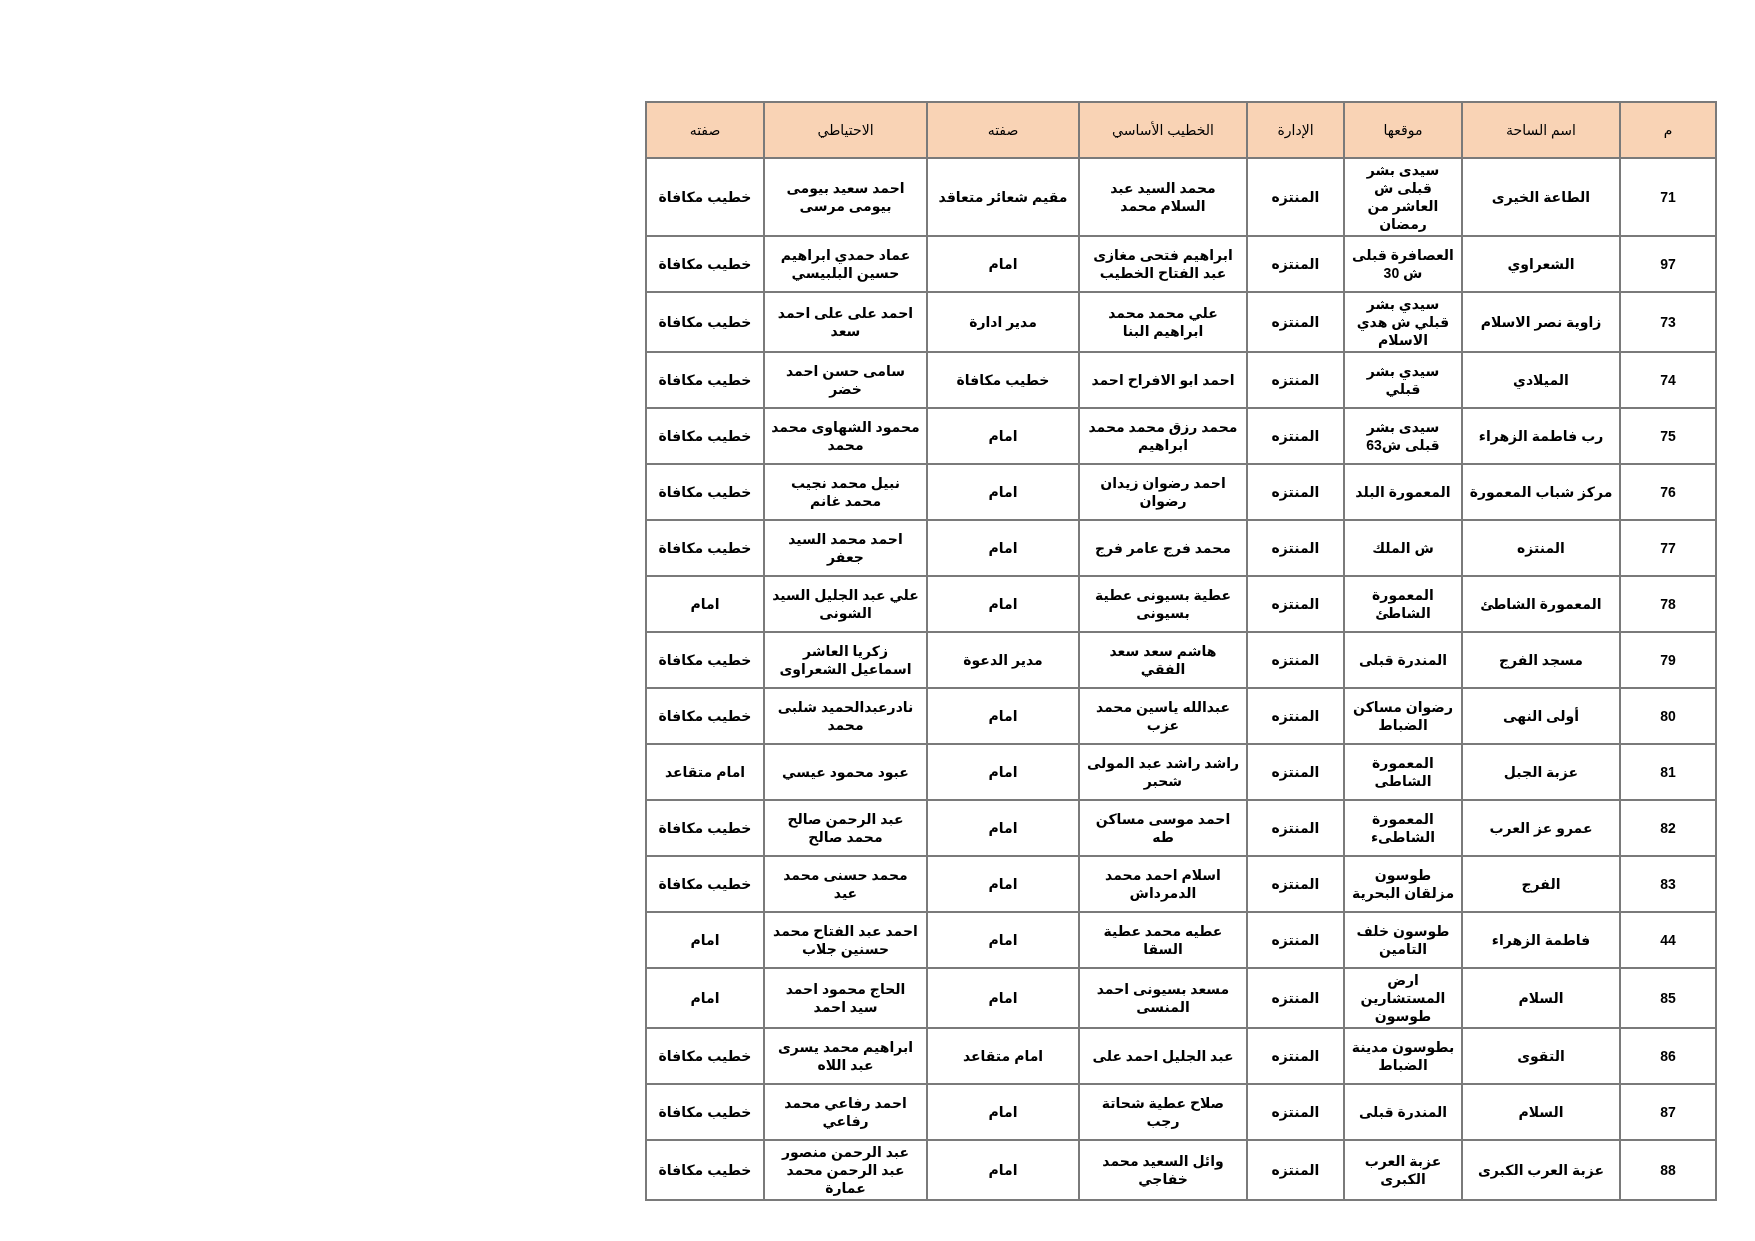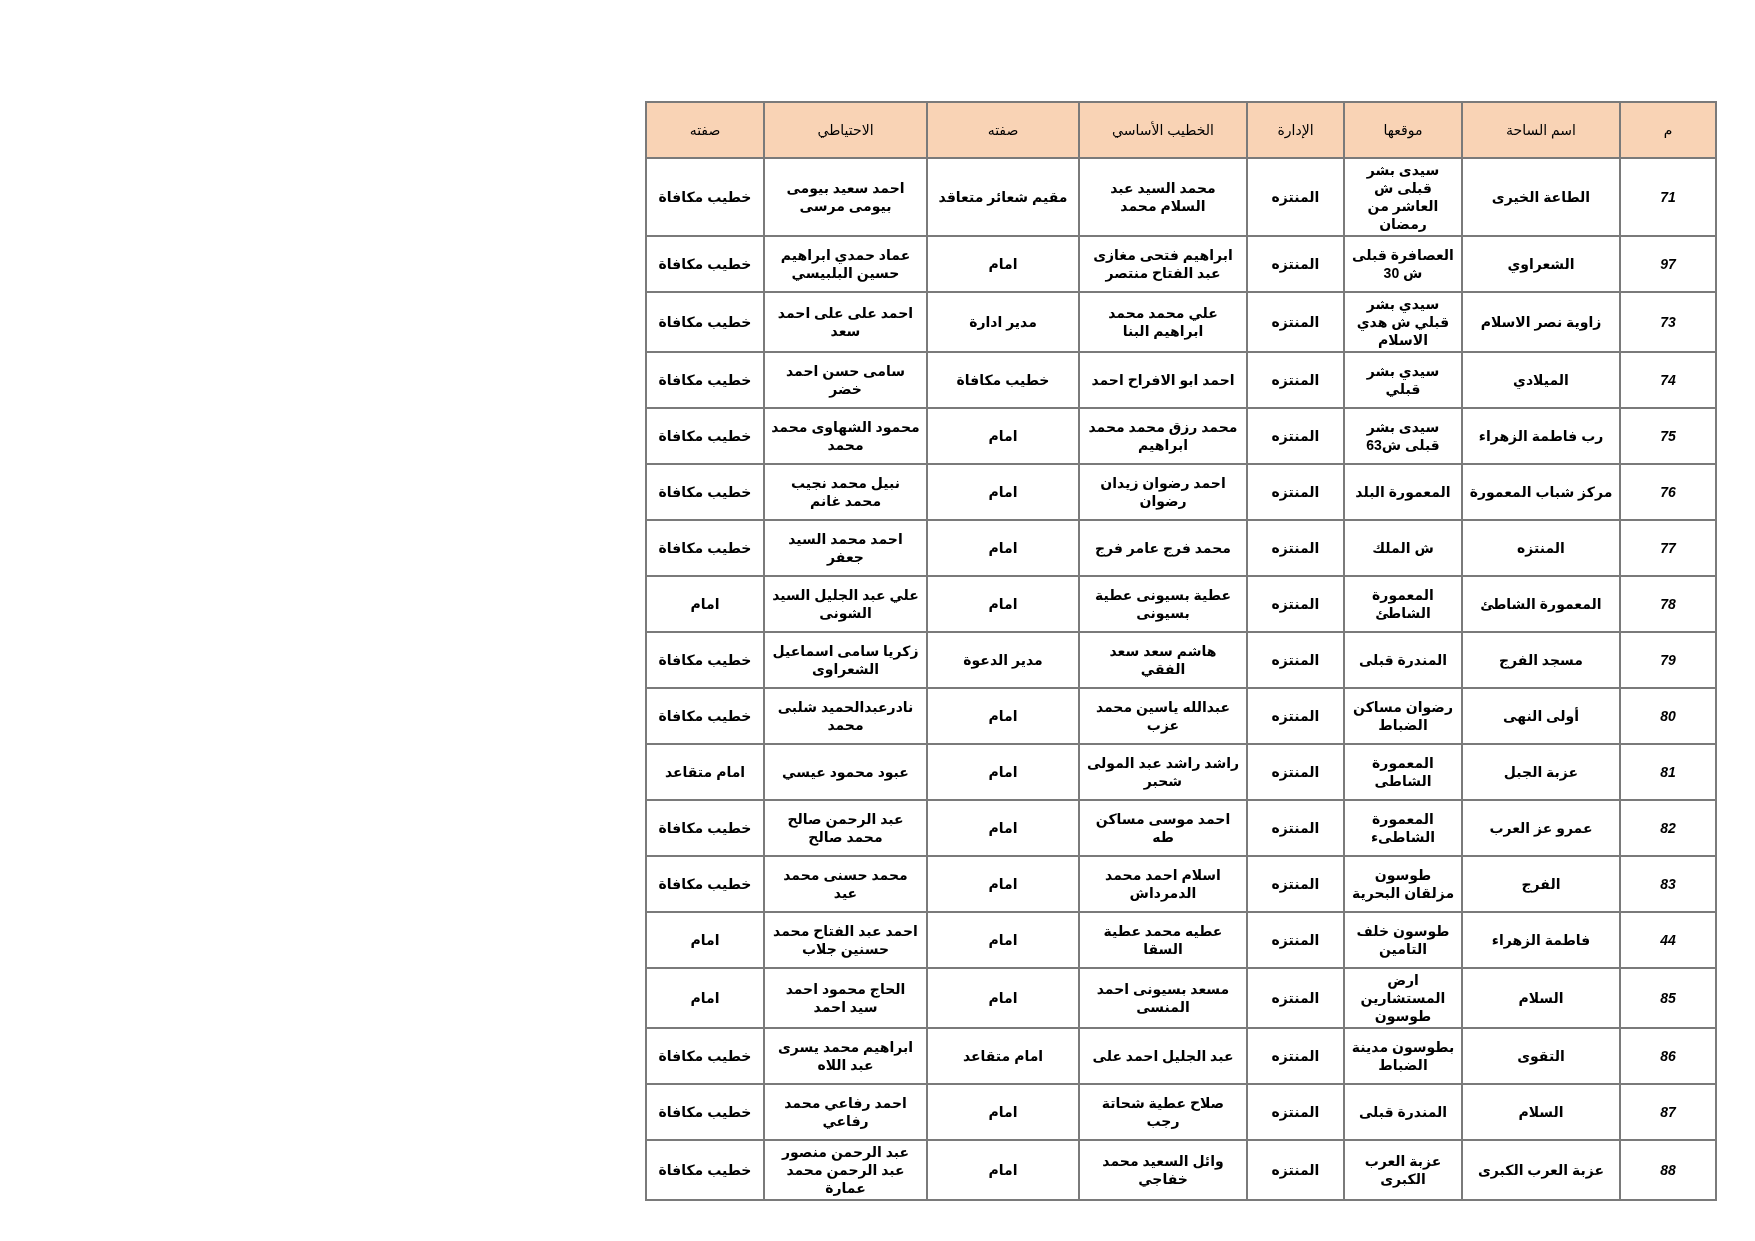--- a/index.html
+++ b/index.html
@@ -19,7 +19,7 @@
     background: #f9d3b5; font-weight: normal; height: 50px; font-size: 14px; text-align: center;
   }
   table.sched td { height: 50px; font-weight: bold; }
-  td.num { font-size: 17px; font-weight: bold; font-style: italic; }
+  td.num { font-size: 17px; font-weight: bold; }
   td.admin { vertical-align: top; padding-top: 10px; }
   col.c-num { width: 96px; }
   col.c-name { width: 158px; }

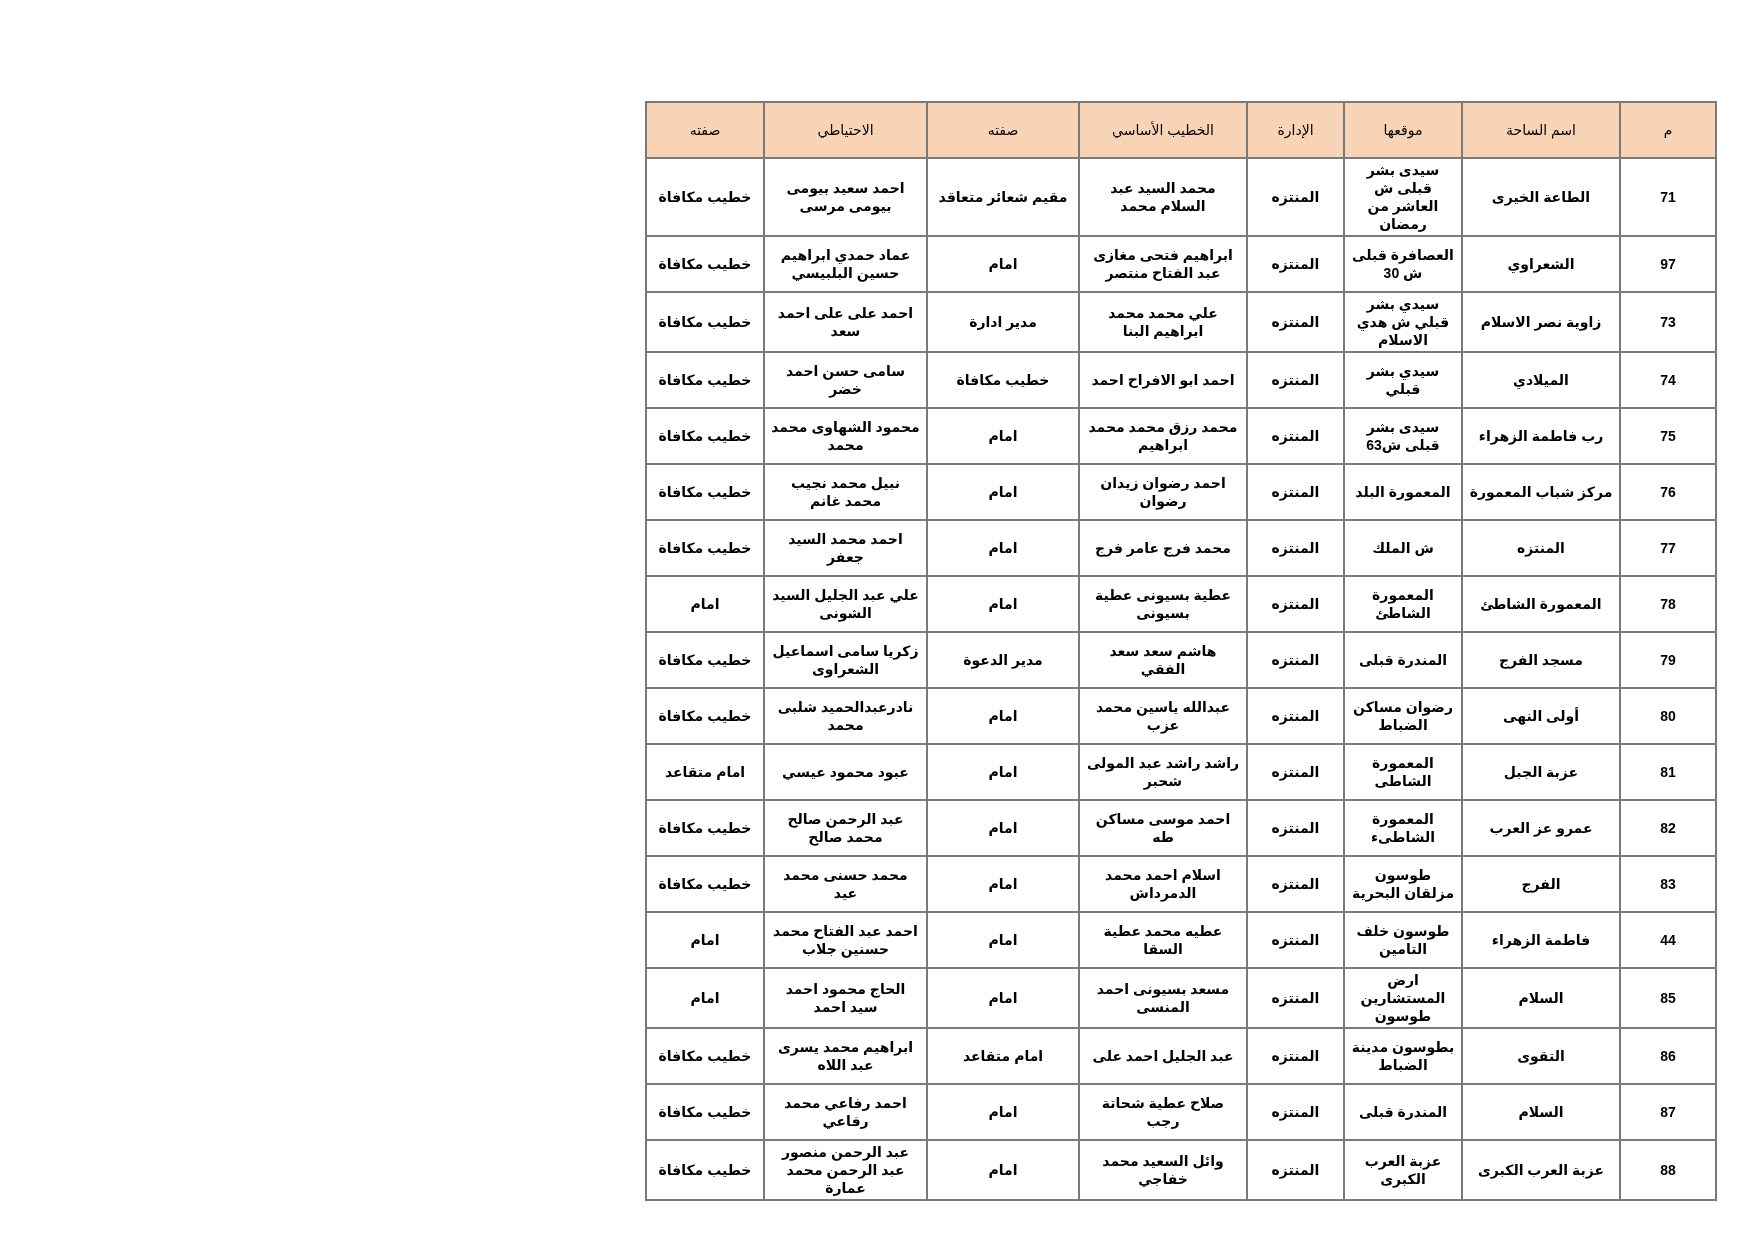--- a/index.html
+++ b/index.html
@@ -73,7 +73,7 @@
           <td>الشعراوي</td>
           <td>العصافرة قبلى ش 30</td>
           <td class="admin">المنتزه</td>
-          <td>ابراهيم فتحى مغازى عبد الفتاح منتصر</td>
+          <td>ابراهيم فتحى مغازى عبد الفتاح الخطيب</td>
           <td>امام</td>
           <td>عماد حمدي ابراهيم حسين البلبيسي</td>
           <td>خطيب مكافاة</td>

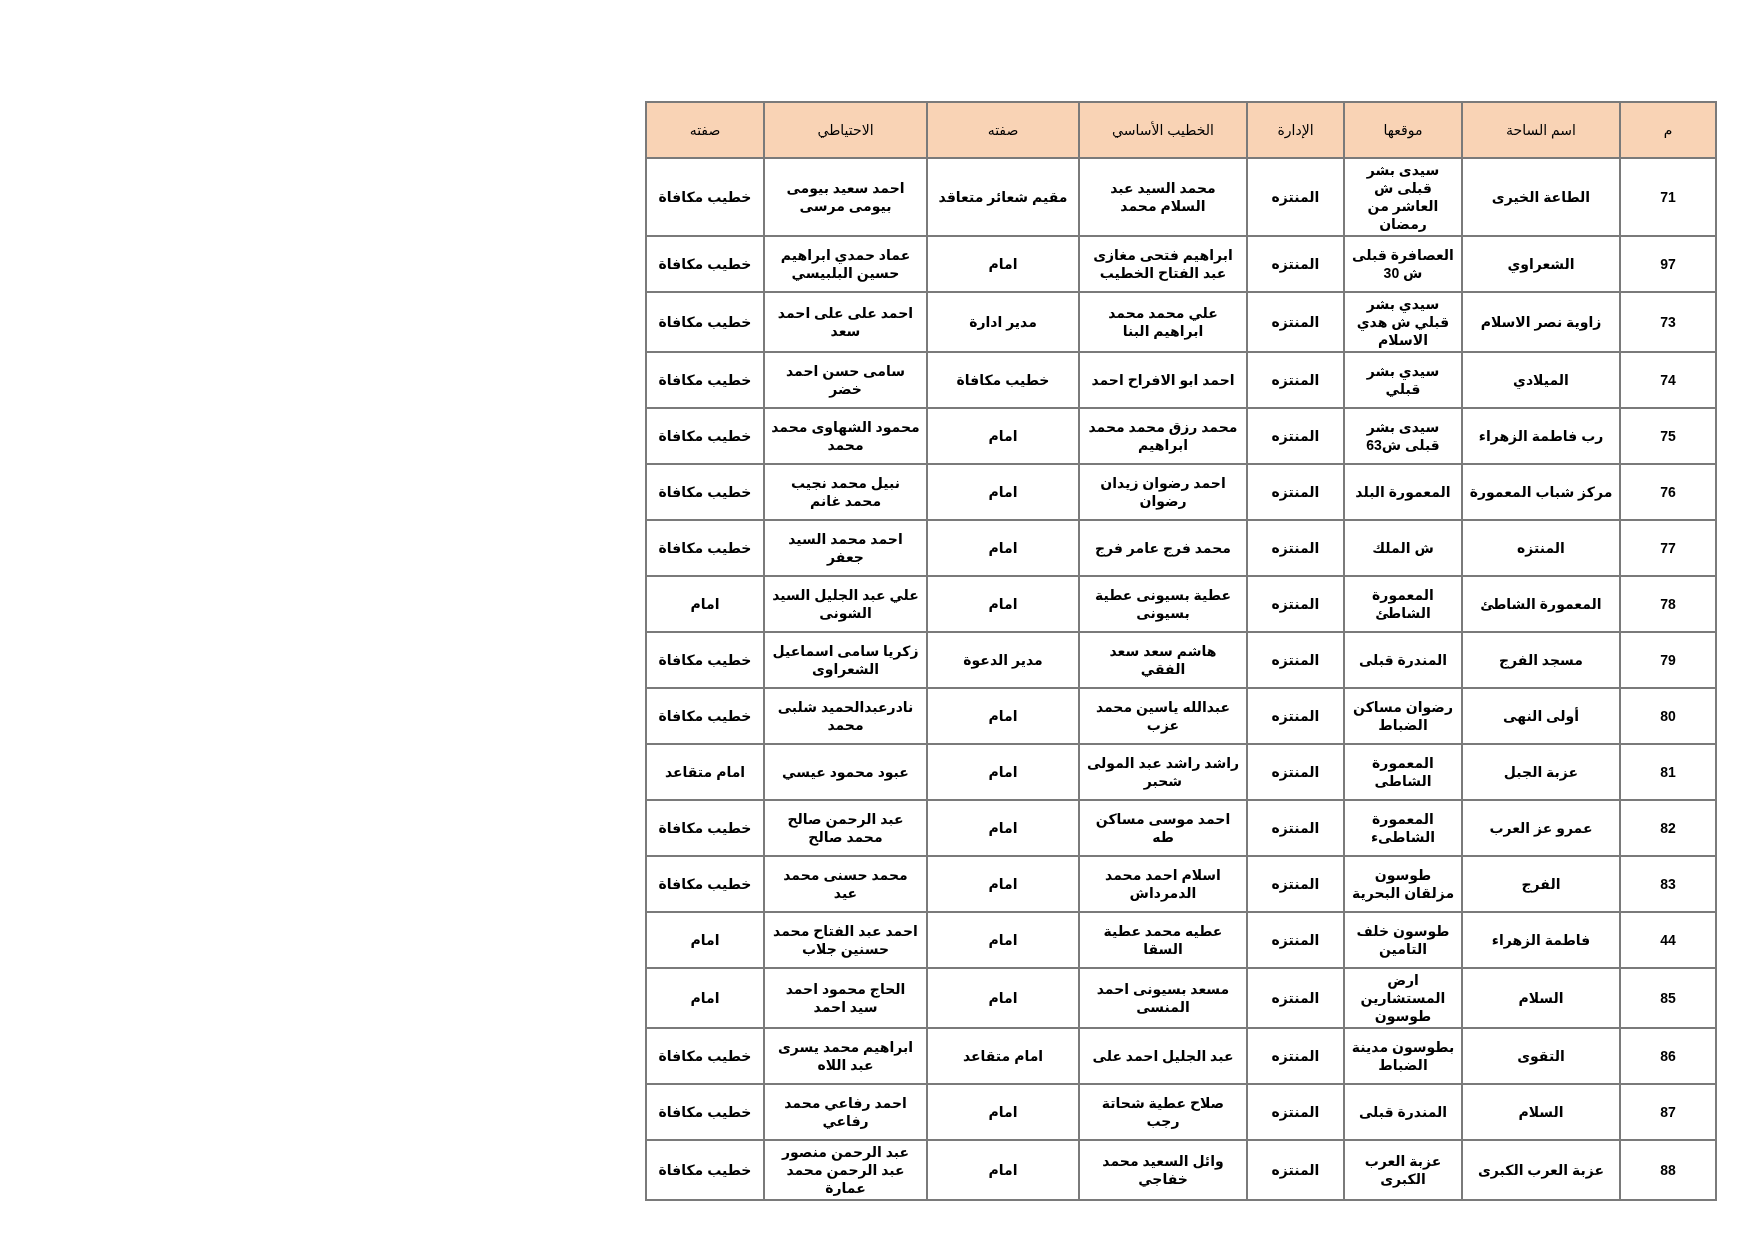--- a/index.html
+++ b/index.html
@@ -145,7 +145,7 @@
           <td class="admin">المنتزه</td>
           <td>هاشم سعد سعد الفقي</td>
           <td>مدير الدعوة</td>
-          <td>زكريا سامى اسماعيل الشعراوى</td>
+          <td>زكريا العاشر اسماعيل الشعراوى</td>
           <td>خطيب مكافاة</td>
         </tr>
         <tr>

